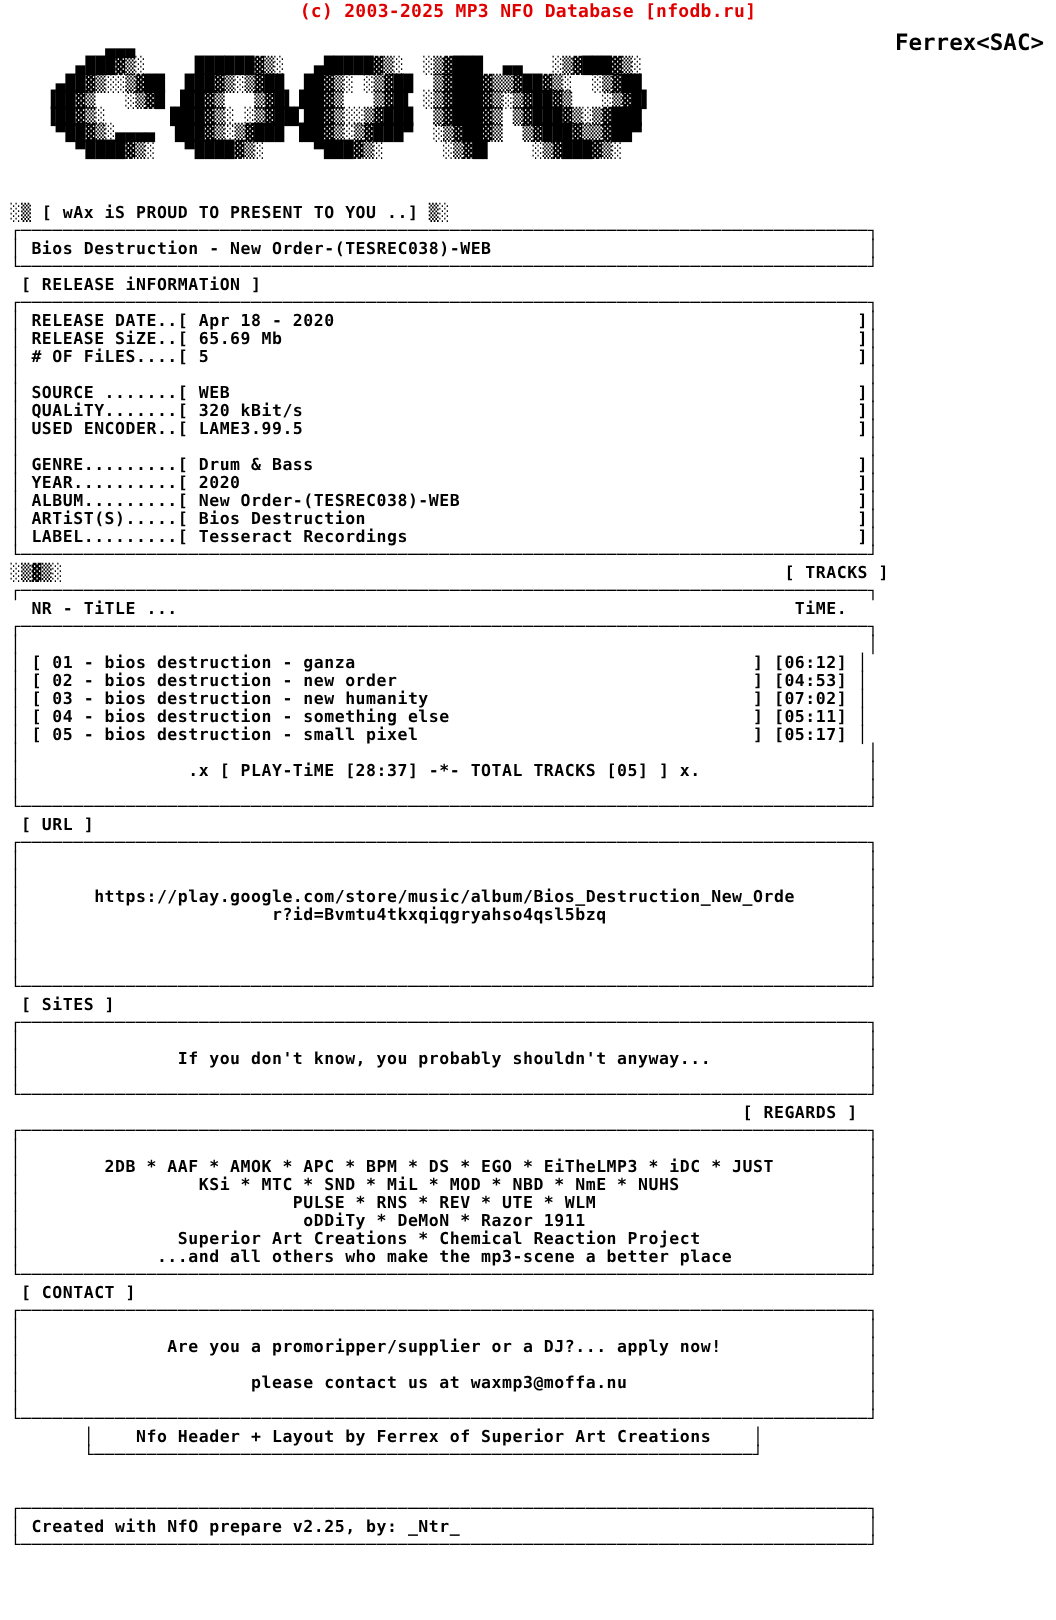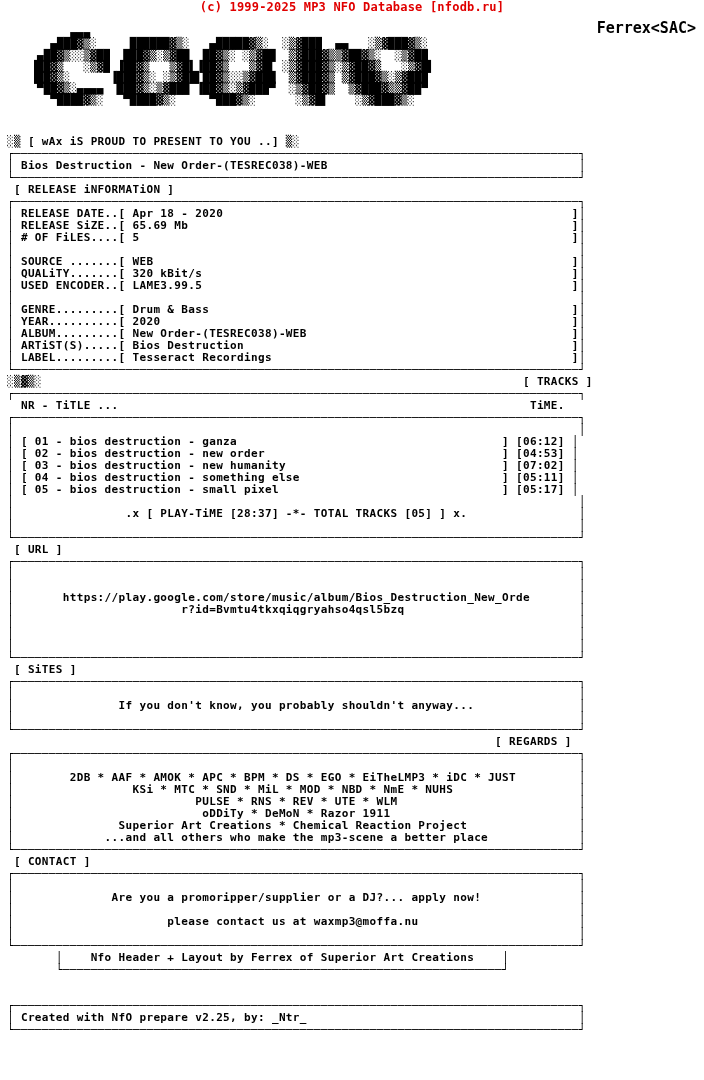--- a/index.html
+++ b/index.html
@@ -79,7 +79,7 @@
 
 <div class="page">
 
-  <div class="copyright">(c) 1999-2025 MP3 NFO Database [nfodb.ru]</div>
+  <div class="copyright">(c) 2003-2025 MP3 NFO Database [nfodb.ru]</div>
 
   <div class="logo">
     <span class="row">      ▄▄▄                                                       </span>

